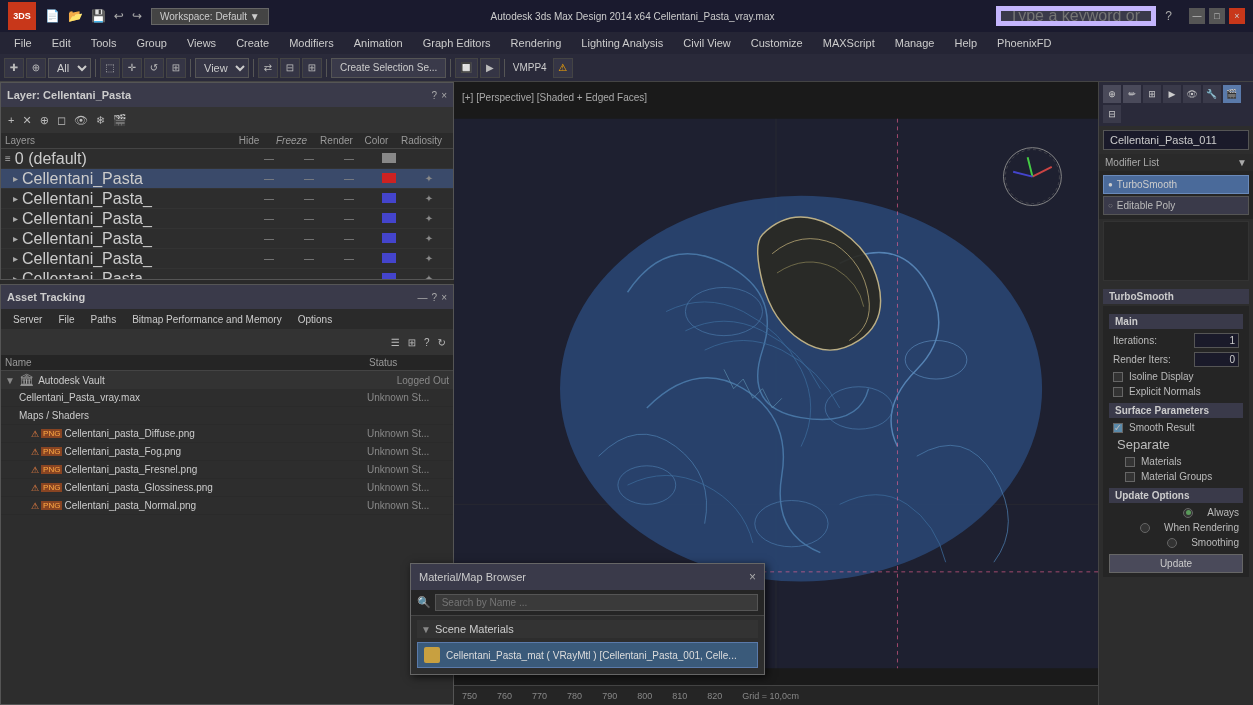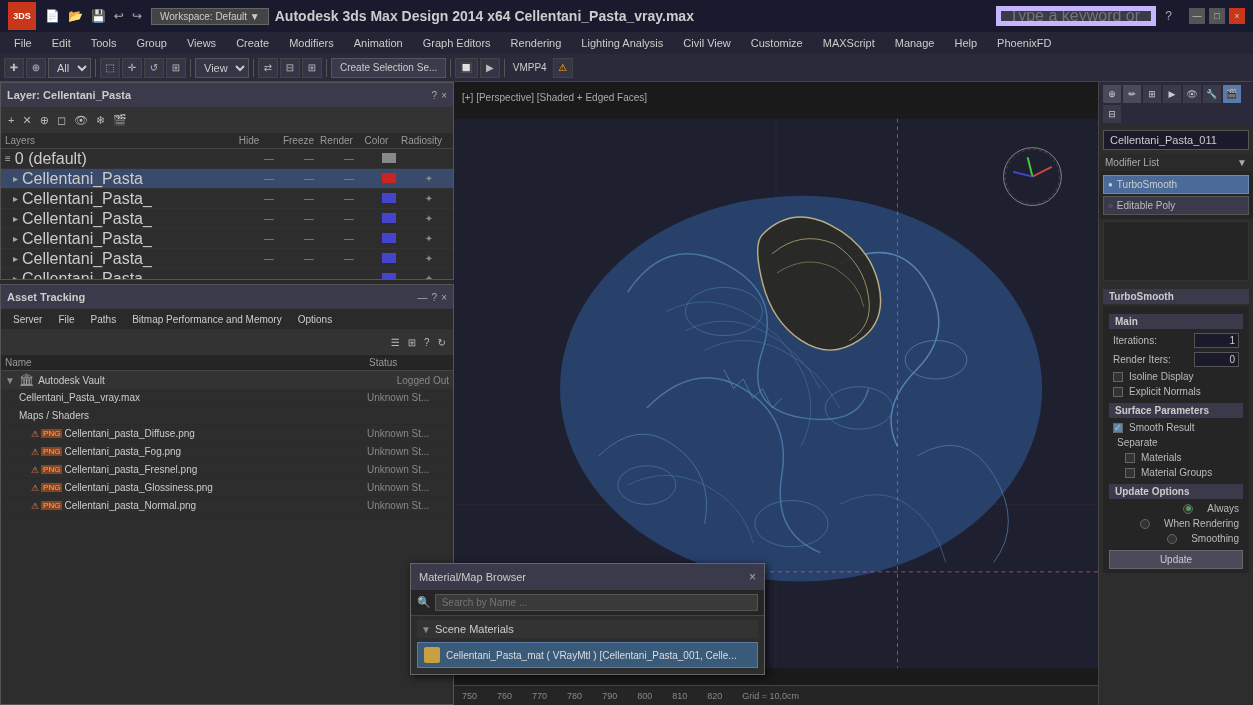--- a/index.html
+++ b/index.html
@@ -10,7 +10,7 @@
     #titlebar .logo { width: 28px; height: 28px; background: #c8371a; display: flex; align-items: center; justify-content: center; color: white; font-weight: bold; font-size: 9px; flex-shrink: 0; }
     #titlebar .quick-tools { display: flex; gap: 2px; align-items: center; }
     #titlebar .quick-tools span { color: #aaa; font-size: 12px; cursor: pointer; padding: 2px 3px; }
-    #titlebar .title-center { flex: 1; color: #ccc; font-size: 14px; font-weight: bold; }
+    #titlebar .title-center { flex: 1; text-align: center; color: #ccc; font-size: 10px; }
     #titlebar .search-box { background: #3a3a4a; border: 5px solid #c4b5fd; color: #aaa; padding: 2px 8px; font-size: 16px; width: 160px; height: 20px; }
     #titlebar .win-controls { display: flex; gap: 4px; margin-left: 8px; }
     #titlebar .win-btn { width: 16px; height: 16px; background: #555; display: flex; align-items: center; justify-content: center; font-size: 9px; cursor: pointer; color: #ccc; }

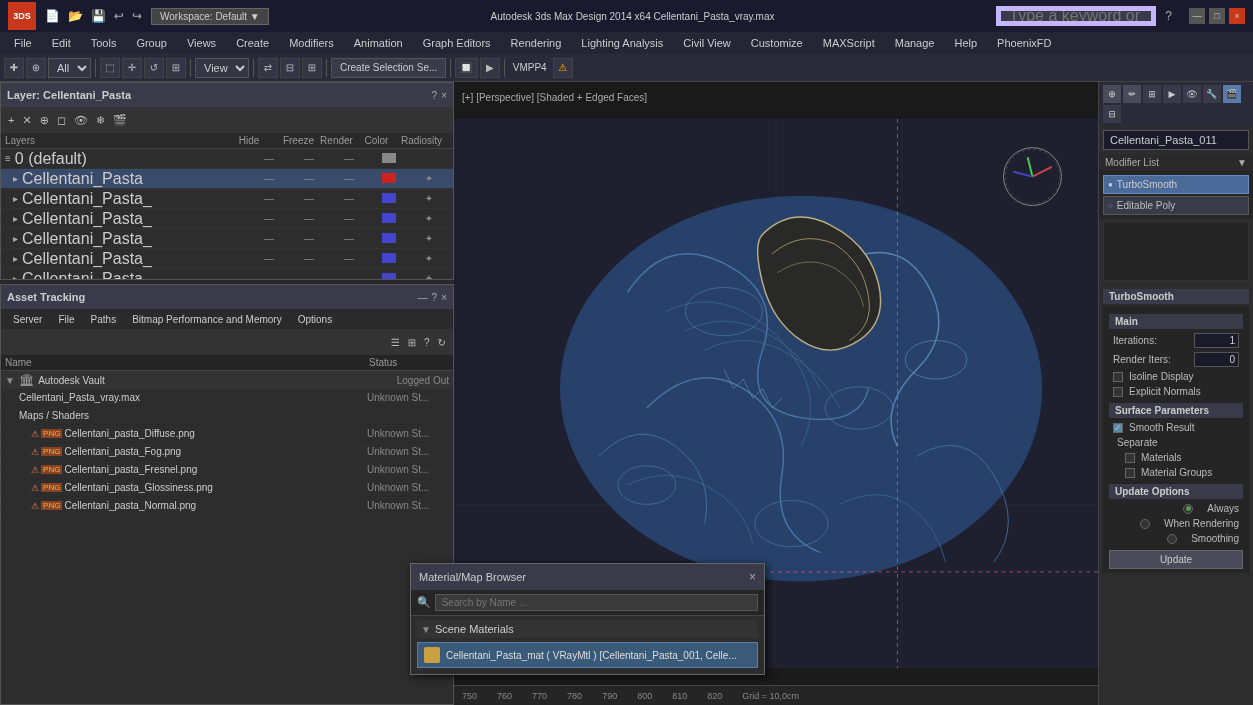--- a/index.html
+++ b/index.html
@@ -50,7 +50,7 @@
     .layer-col-header span { font-size: 10px; color: #999; flex-shrink: 0; }
     .layer-col-name { flex: 1; }
     .layer-col-hide { width: 40px; text-align: center; }
-    .layer-col-freeze { width: 45px; text-align: right; }
+    .layer-col-freeze { width: 45px; text-align: center; font-style: italic; }
     .layer-col-render { width: 45px; text-align: center; }
     .layer-col-color { width: 35px; text-align: center; }
     .layer-col-radio { width: 55px; text-align: center; }

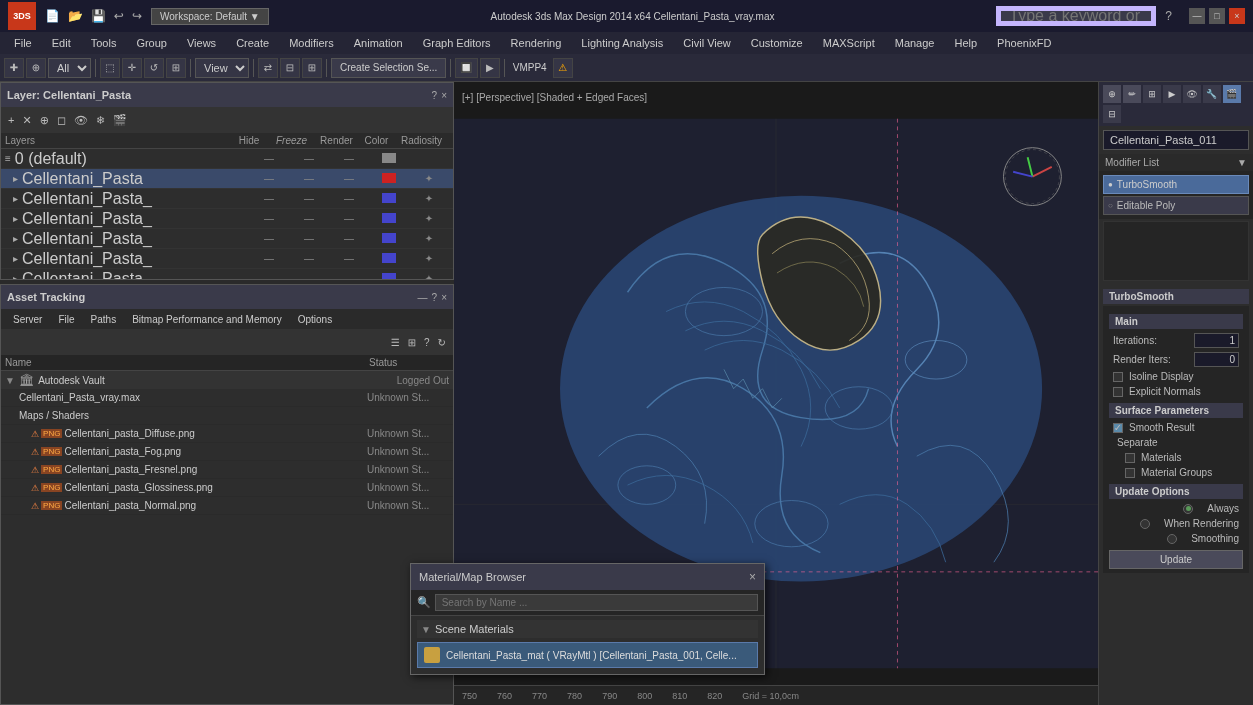--- a/index.html
+++ b/index.html
@@ -486,7 +486,7 @@
           <span>Smooth Result</span>
         </div>
 
-        <div style="padding:2px 8px;font-size:10px;color:#bbb;">Separate</div>
+        <div style="padding:2px 8px;font-size:13px;color:#bbb;">Separate</div>
 
         <div class="rp-checkbox-row" style="padding-left:16px;">
           <div class="rp-checkbox"></div>

